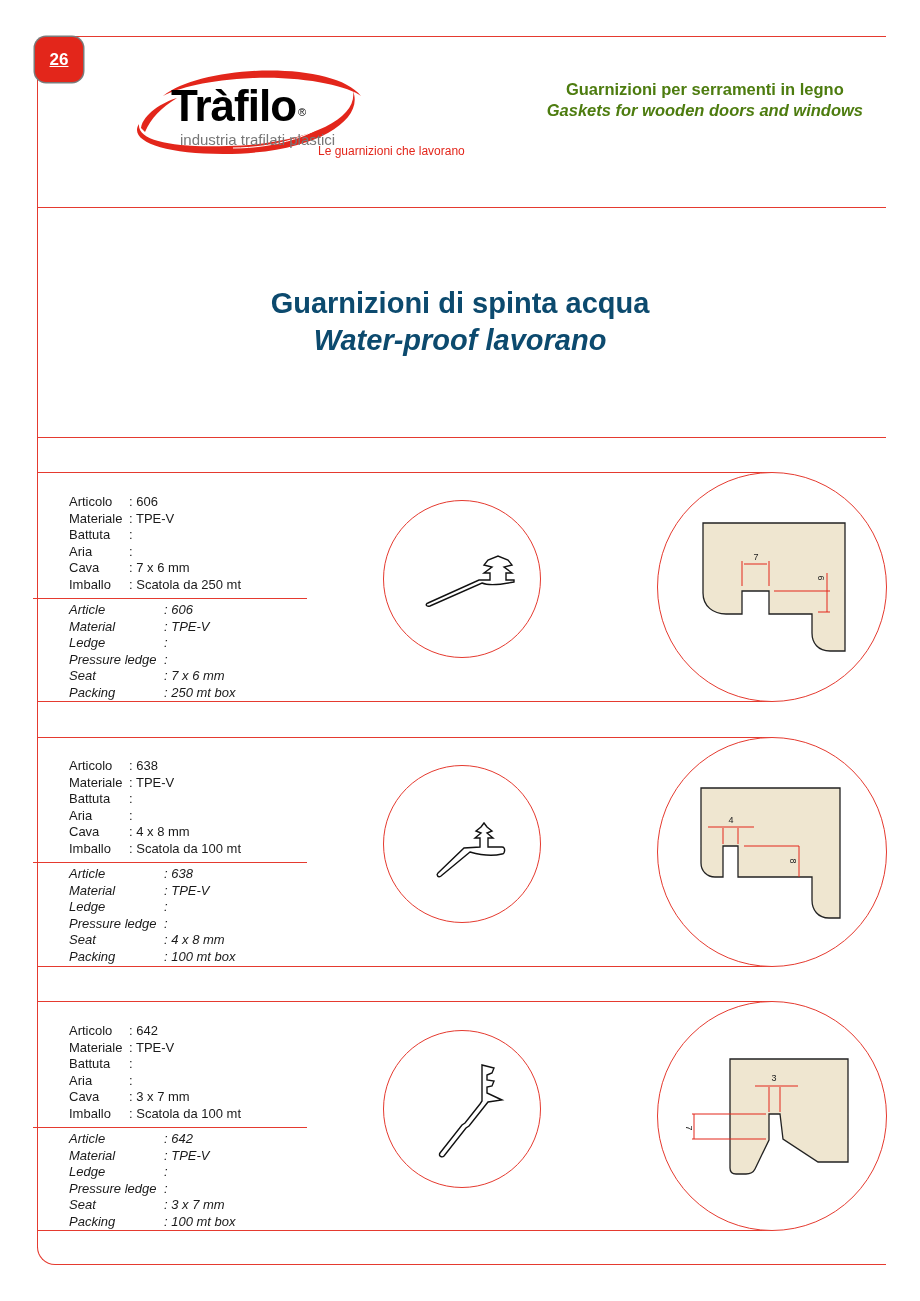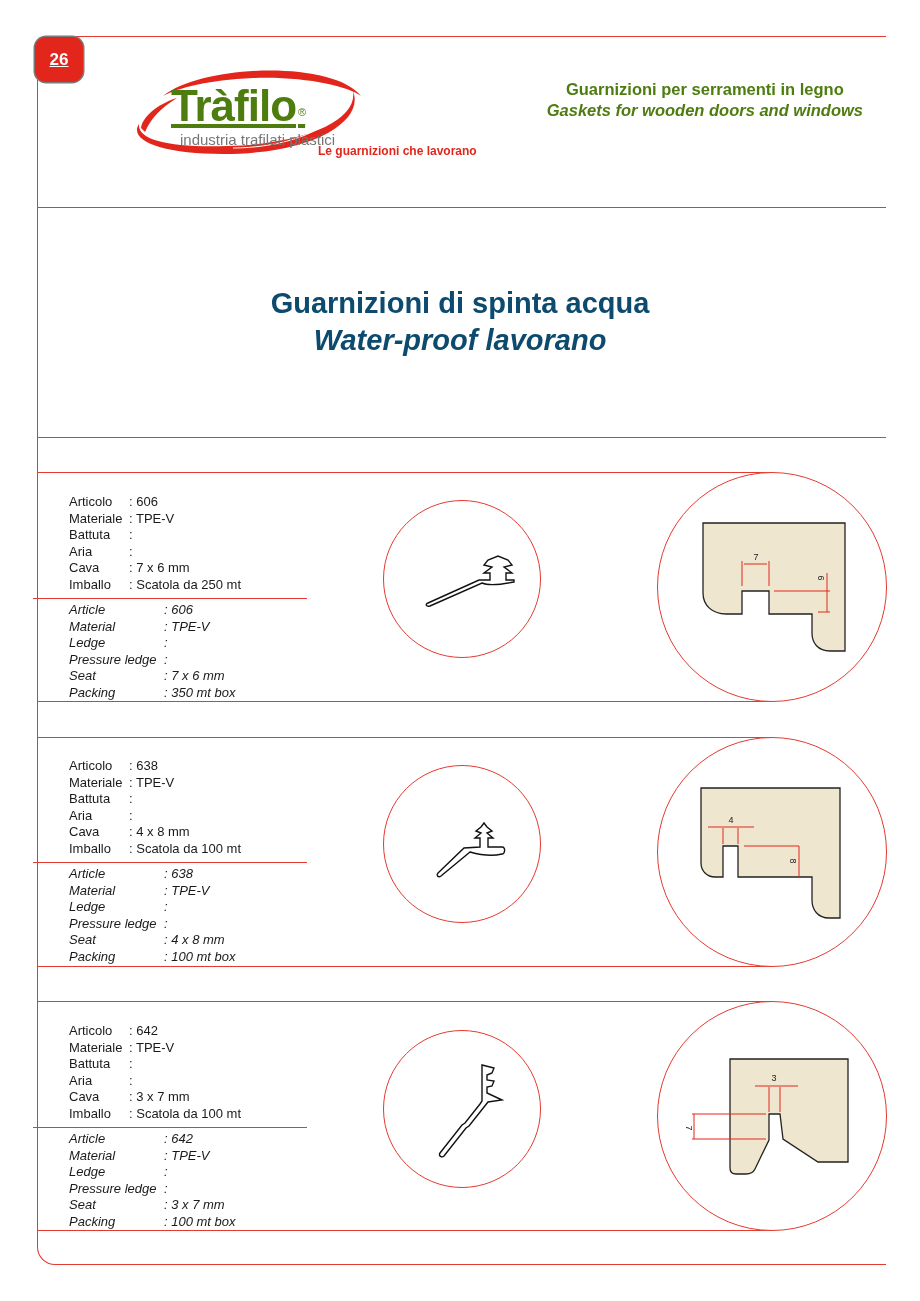--- a/index.html
+++ b/index.html
@@ -50,7 +50,7 @@
     <path d="M 8 62 C 10 48, 30 36, 44 32 C 28 42, 18 52, 12 66 Z" fill="#e3261b"></path>
     <path d="M 200 48 C 188 70, 140 82, 100 82" stroke="#ffffff" stroke-width="1" fill="none"></path>
   </svg>
-  <div class="abs" style="left:38px; top:16px; font-size:44px; font-weight:bold; color:#4d7c0f; letter-spacing:-1px; line-height:48px;text-decoration:underline;">
+  <div class="abs" style="left:38px; top:16px; font-size:44px; font-weight:bold; color:#000000; letter-spacing:-1px; line-height:48px;">
     <span>Tràfilo</span><span style="font-size:11px; vertical-align:top; font-weight:normal; position:relative; top:6px; left:2px;">®</span>
   </div>
   <div class="abs" style="left:47px; top:65px; font-size:15px; color:#777777;">industria trafilati plastici</div>

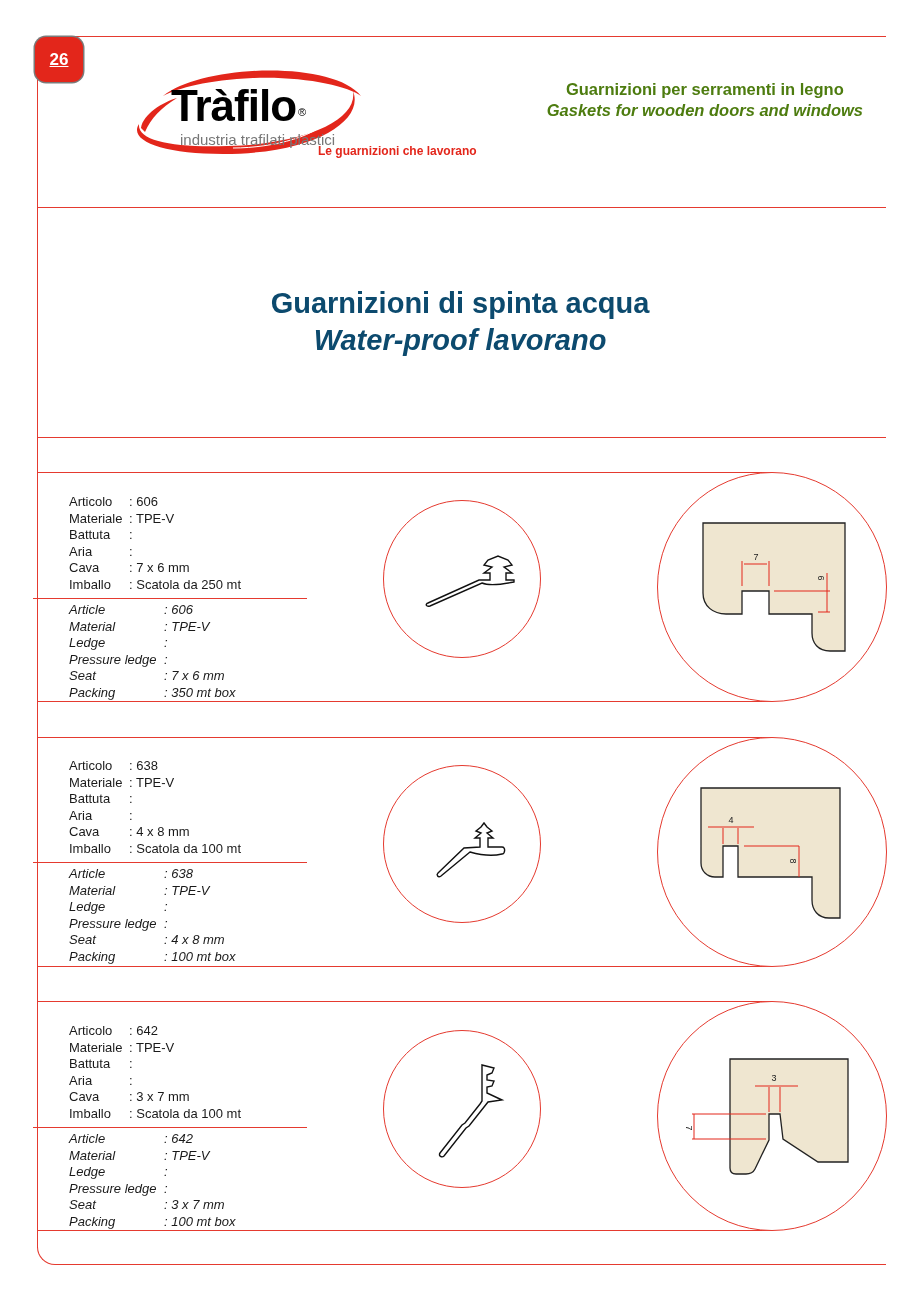--- a/index.html
+++ b/index.html
@@ -10,7 +10,7 @@
   .badge { position: absolute; left: 35px; top: 37px; width: 48px; height: 45px; background: #e3261b; border-radius: 11px; box-shadow: 0 0 0 1.5px #7a7a7a; color: #fff; font-weight: bold; font-size: 17px; display: flex; align-items: center; justify-content: center; text-decoration: underline; }
   .header-right { position: absolute; right: 57px; top: 79px; text-align: center; color: #4d7c0f; font-weight: bold; font-size: 16.5px; line-height: 21px; }
   .header-right .en { font-style: italic; }
-  .tagline { position: absolute; left: 318px; top: 144px; color: #e3261b; font-weight: bold; font-size: 12px; }
+  .tagline { position: absolute; left: 318px; top: 144px; color: #e3261b; font-weight: normal; font-size: 12px; }
   .logo { position: absolute; left: 133px; top: 66px; width: 230px; height: 100px; }
   .title { position: absolute; left: 0; width: 920px; top: 285px; text-align: center; color: #0c4a6e; font-weight: bold; font-size: 29px; line-height: 37px; }
   .title .en { font-style: italic; }

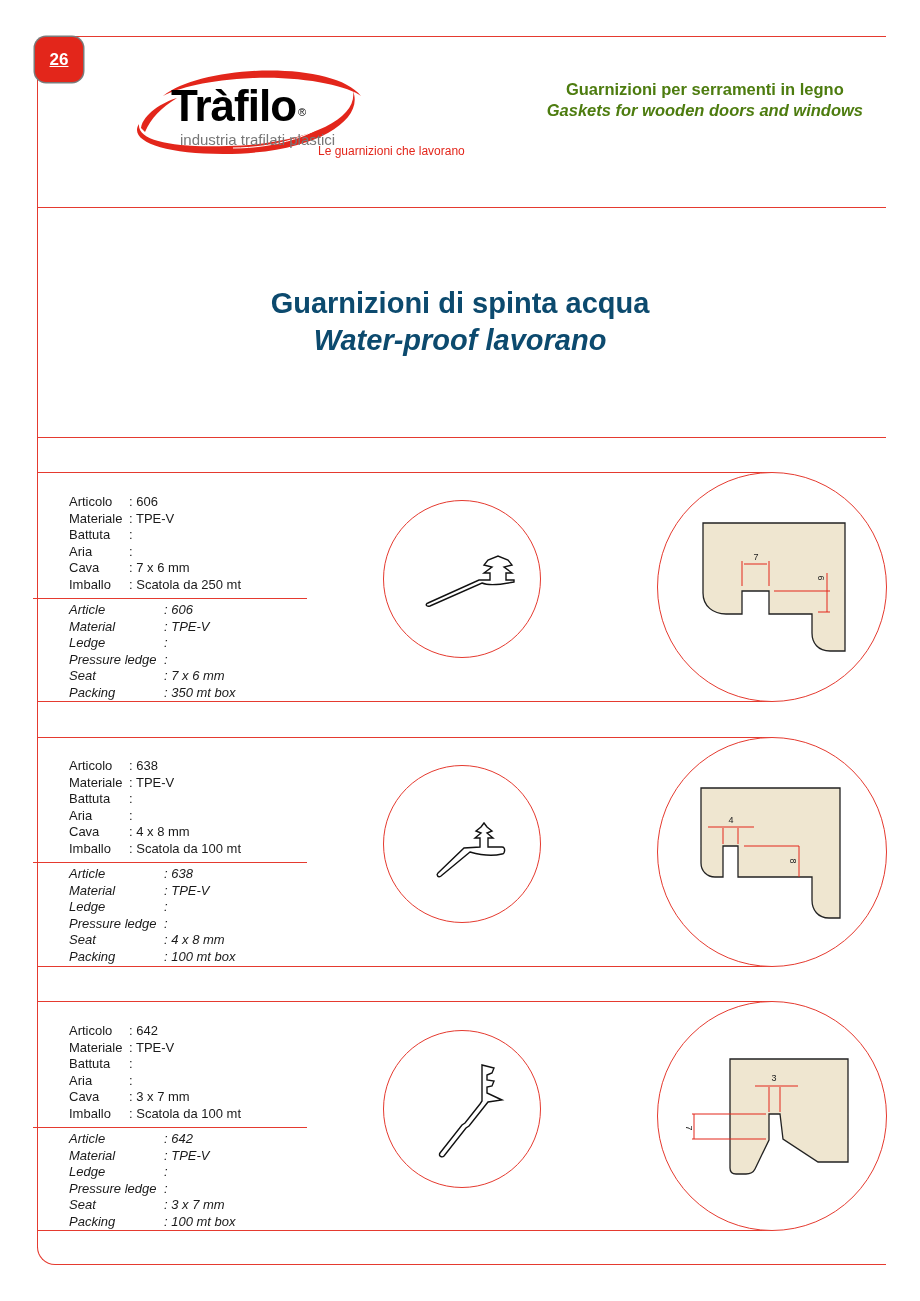--- a/index.html
+++ b/index.html
@@ -117,7 +117,7 @@
     </div>
   <div class="row">
       <span class="en-lbl">Packing</span>
-      <span class="en-val">: 350 mt box</span>
+      <span class="en-val">: 250 mt box</span>
     </div>
 </div>
 

